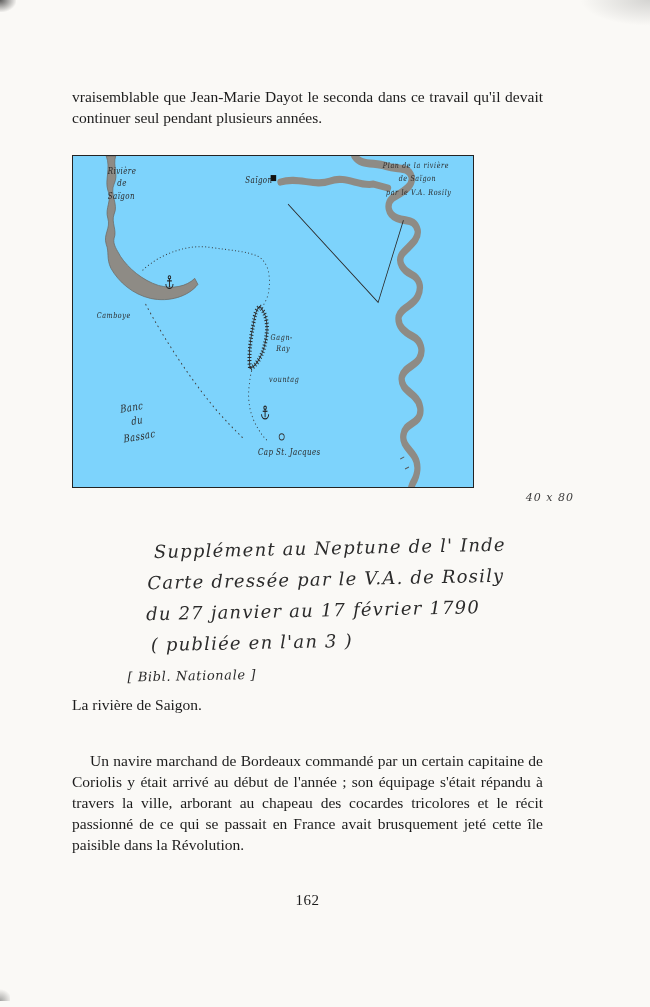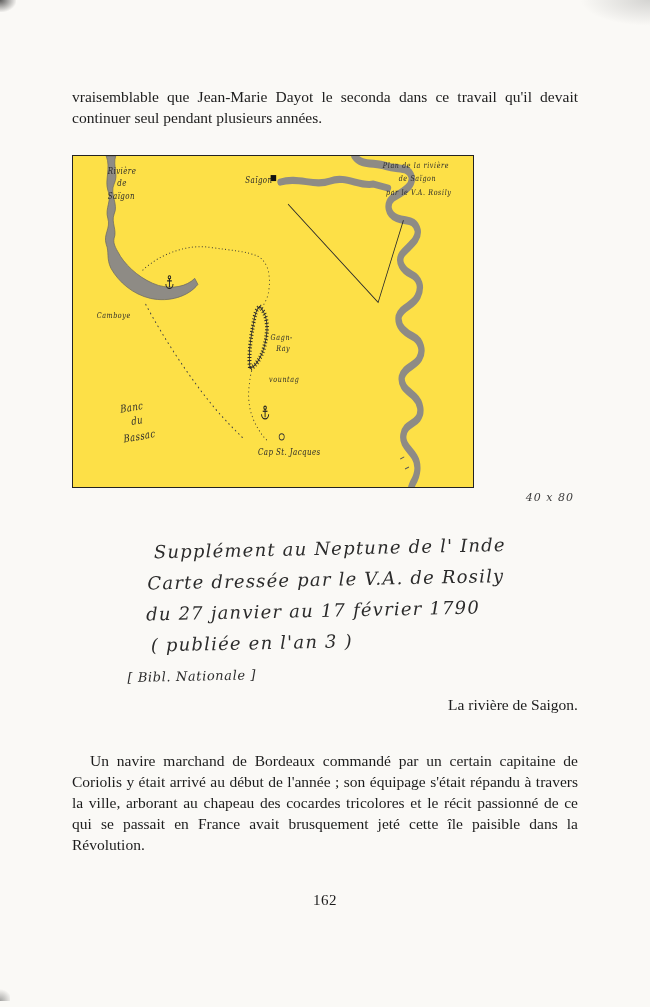--- a/index.html
+++ b/index.html
@@ -9,7 +9,7 @@
     background:#faf9f6; color:#1c1c1c;
     font-family:"Liberation Serif", serif;
   }
-  .page { padding:86px 72px 0 72px; position:relative; }
+  .page { padding:86px 107px 0 72px; position:relative; }
   .serif-text { font-size:15.5px; line-height:21px; text-align:justify; }
   .intro { margin-bottom:27px; }
 

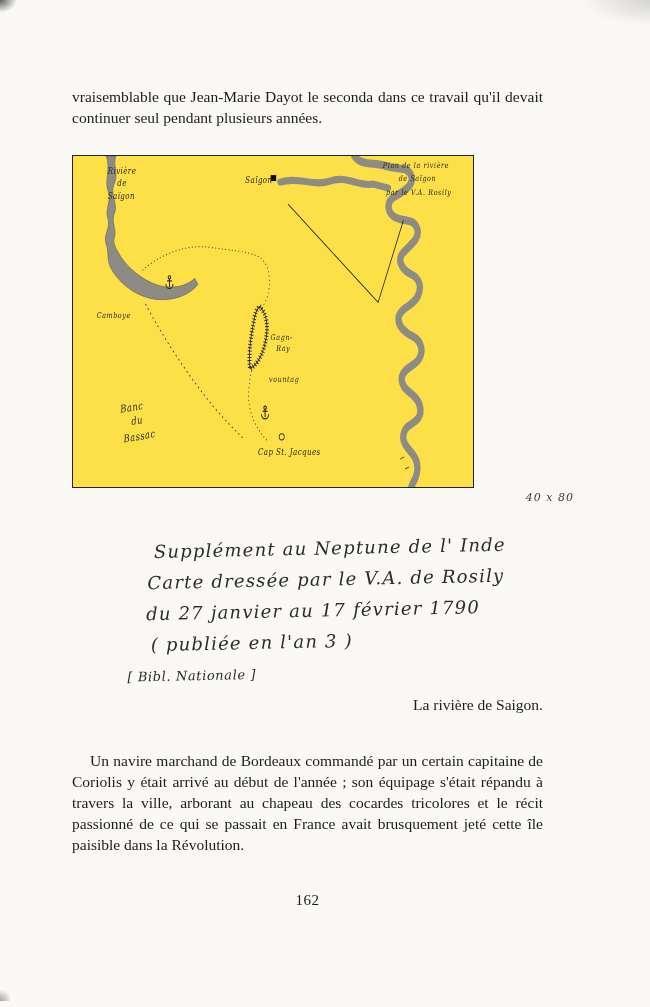--- a/index.html
+++ b/index.html
@@ -16,7 +16,7 @@
   .map-figure { width:506px; }
   .map-frame {
     width:402px; height:333px; border:1.6px solid #232323;
-    background:#fde047; position:relative;
+    background:#7dd3fc; position:relative;
   }
   .map-frame svg { display:block; width:100%; height:100%; }
   .ml { font:italic 9px "DejaVu Serif", serif; fill:#2a2a2a; letter-spacing:.5px; }

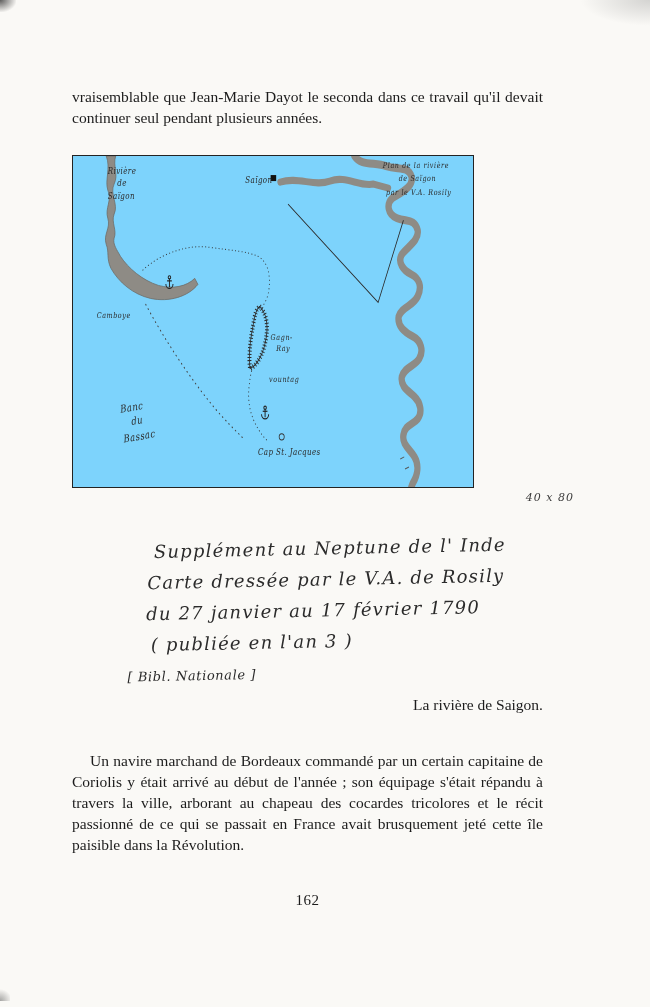--- a/index.html
+++ b/index.html
@@ -42,7 +42,7 @@
     color:#2b2b2b; margin:9px 0 0 -22px;
   }
 
-  .caption-title { text-align:right; font-size:15.5px; margin-top:16px; }
+  .caption-title { text-align:left; font-size:15.5px; margin-top:16px; }
 
   .body-p { text-indent:18px;margin-top:36px; }
   .body-p.first { margin-top:12px; }

